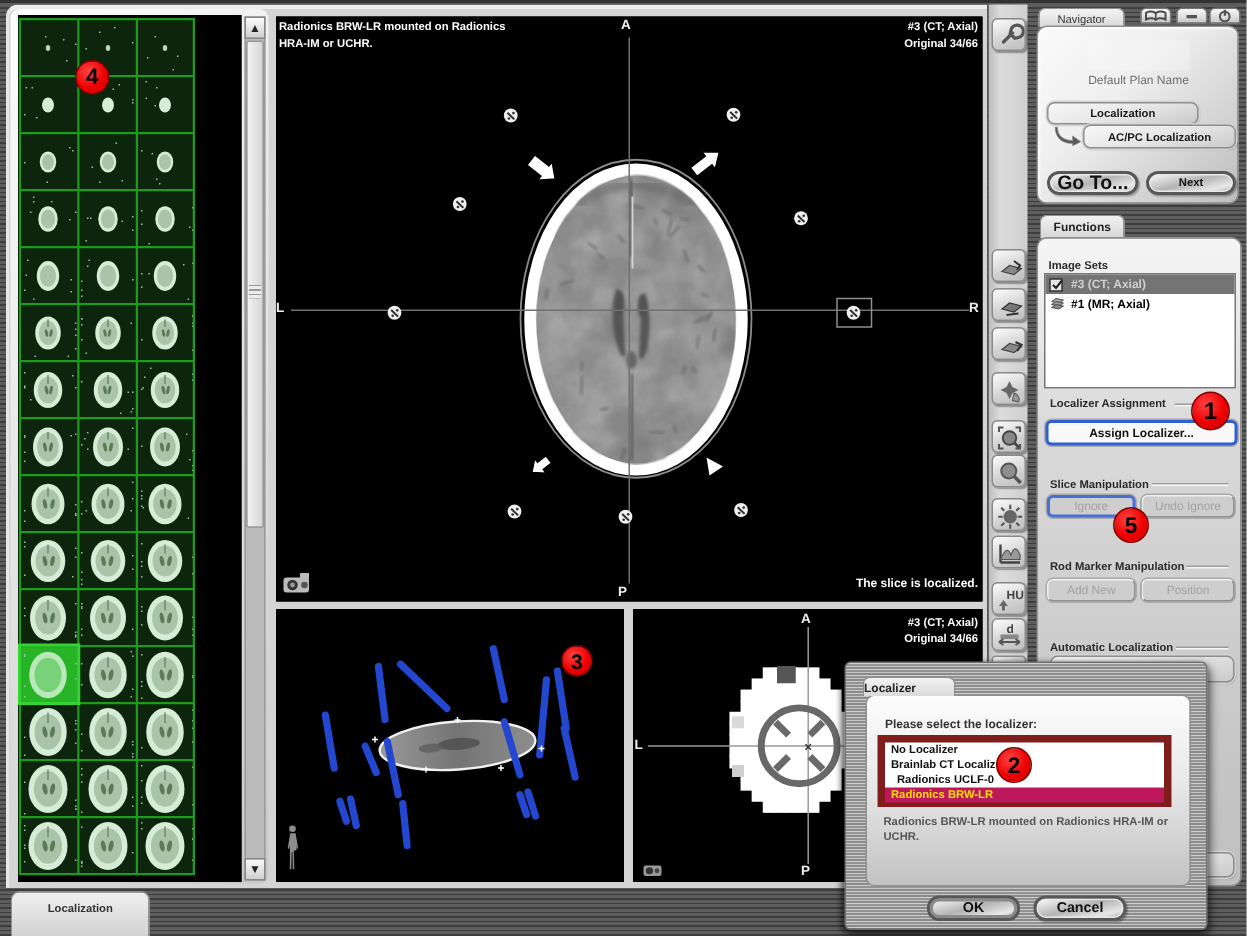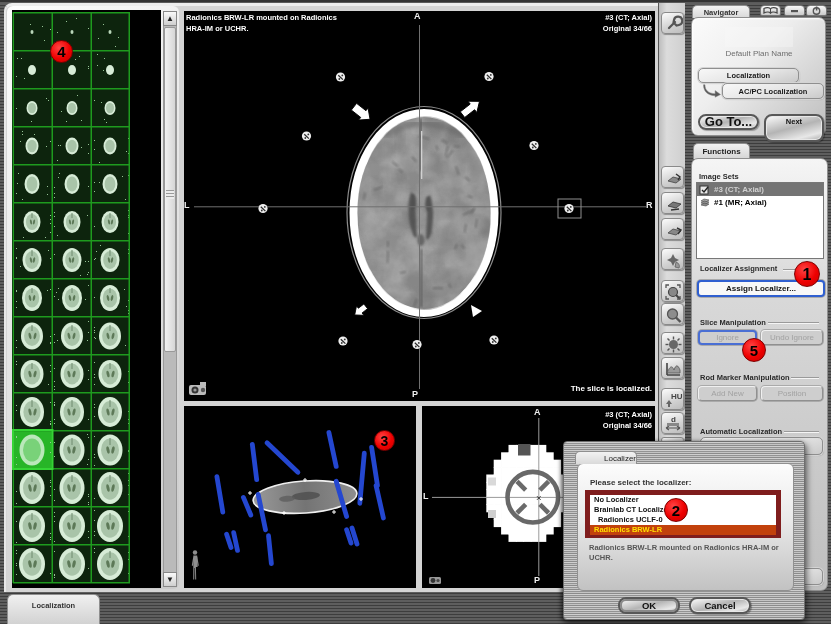--- a/index.html
+++ b/index.html
@@ -21,7 +21,7 @@
 .tbtn svg{margin:1px}
 .wtext{color:#fff;font-weight:bold;font-size:7.5px;line-height:10.5px}
 .rlab{color:#eee;font-weight:bold;font-size:9px}
-.navtab{left:692px;top:5px;width:58px;height:13px;background:linear-gradient(180deg,#f4f4f4,#d8d8d8);border:1px solid #909090;border-bottom:none;border-radius:5px 5px 0 0;color:#333;font-weight:bold;font-size:7.5px;text-align:center;line-height:13px}
+.navtab{left:692px;top:5px;width:58px;height:13px;background:linear-gradient(180deg,#f4f4f4,#d8d8d8);border:1px solid #909090;border-bottom:none;border-radius:5px 5px 0 0;color:#333;font-weight:normal;font-size:7.5px;text-align:center;line-height:13px}
 .navbody{left:691px;top:17px;width:135px;height:119px;background:linear-gradient(135deg,#fbfbfb 0%,#eee 40%,#bdbdbd 100%);border:1px solid #8f8f8f;border-radius:7px;box-shadow:inset 1px 1px 2px #fff}
 .minibtn{top:5px;width:21px;height:11px;background:linear-gradient(180deg,#f8f8f8,#cacaca);border:1px solid #777;border-radius:4px 4px 2px 2px;overflow:hidden}
 .minibtn svg{display:block;margin:0 auto}

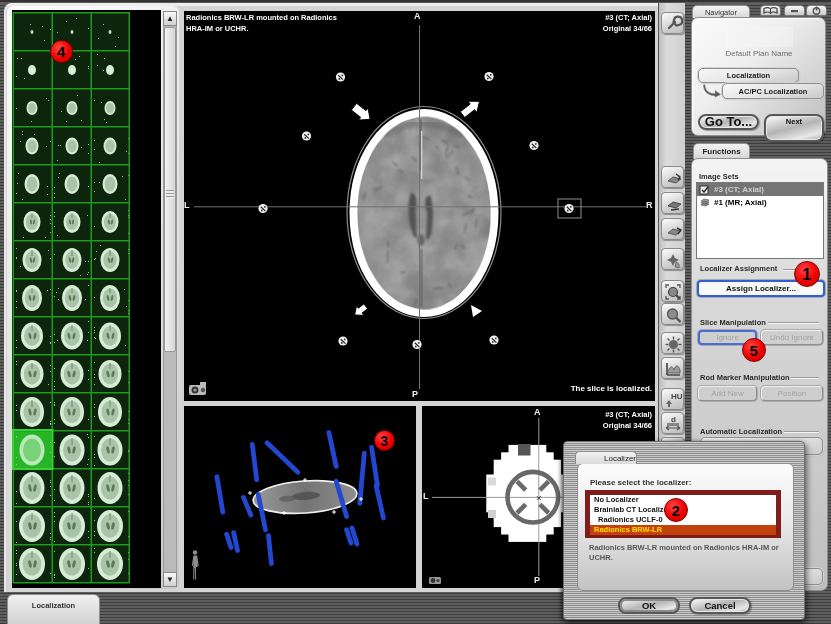--- a/index.html
+++ b/index.html
@@ -1003,7 +1003,7 @@
     <path d="M3,1 C3,8 7,12 16,12.5 L16,8.5 L23,13.5 L16,17 L16,15 C6,15 1,9 1,1 Z" fill="#5a5a5a" stroke="#888" stroke-width="0.6"></path>
   </svg>
 <div class="abs mbtn" style="left:698px;top:114px;width:61px;height:16px;font-size:13px;line-height:12px;z-index:5">Go To...</div>
-<div class="abs mbtn" style="left:764px;top:114px;width:60px;height:28px;font-size:7.5px;line-height:12px;z-index:5">Next</div>
+<div class="abs mbtn" style="left:764px;top:114px;width:60px;height:16px;font-size:7.5px;line-height:12px;z-index:5">Next</div>
 <div class="abs functab">Functions</div>
 <div class="abs funcbody"></div>
 <div class="abs slabel" style="left:699px;top:172px;z-index:5">Image Sets</div>

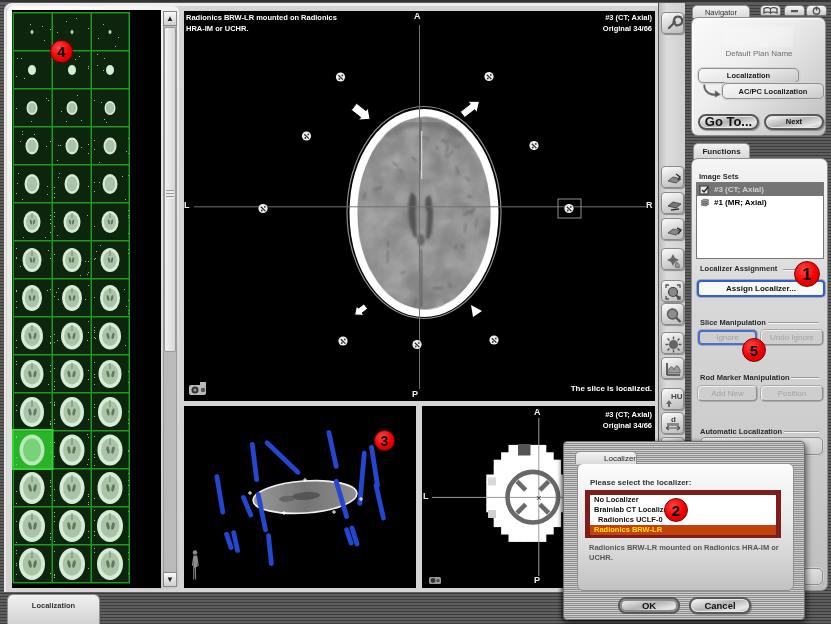--- a/index.html
+++ b/index.html
@@ -34,7 +34,7 @@
 .dbtn{background:#cecece;border:1px solid;border-color:#f0f0f0 #909090 #909090 #f0f0f0;border-radius:4px;color:#a2a2a2;font-weight:normal;font-size:8px;text-align:center;box-shadow:0 0 0 1px #aaa}
 .redc{border-radius:50%;background:radial-gradient(circle at 38% 32%,#ff4444,#ee0000 55%,#c50000);border:1px solid #7e0000;color:#000;font-weight:bold;text-align:center;z-index:60}
 .dlgframe{left:563px;top:441px;width:242px;height:179px;background:repeating-linear-gradient(180deg,#cfcfcf 0 1px,#939393 1px 2px,#c4c4c4 2px 3px,#8b8b8b 3px 4px);border:1px solid #6e6e6e;border-radius:4px;box-shadow:-2px 1px 4px rgba(0,0,0,.55),2px 3px 6px rgba(0,0,0,.5);z-index:40}
-.dlgtab{left:575px;top:451px;width:62px;height:13px;background:linear-gradient(180deg,#f2f2f2,#dadada);border:1px solid #8f8f8f;border-bottom:none;border-radius:5px 5px 0 0;color:#222;font-weight:normal;font-size:8px;text-align:right;line-height:13px;z-index:42}
+.dlgtab{left:575px;top:451px;width:62px;height:13px;background:linear-gradient(180deg,#f2f2f2,#dadada);border:1px solid #8f8f8f;border-bottom:none;border-radius:5px 5px 0 0;color:#222;font-weight:bold;font-size:8px;text-align:left;line-height:13px;z-index:42}
 .dlginner{left:577px;top:463px;width:217px;height:128px;background:linear-gradient(180deg,#fcfcfc 0%,#e9e9e9 45%,#c2c2c2 100%);border:1px solid #909090;border-radius:6px;z-index:41}
 .dlglist{left:585px;top:490px;width:196px;height:48px;background:#fff;border:5px solid #7f1d1d;z-index:42;font-size:7.5px;font-weight:bold;color:#111;line-height:10px}
 .okbtn{z-index:42}

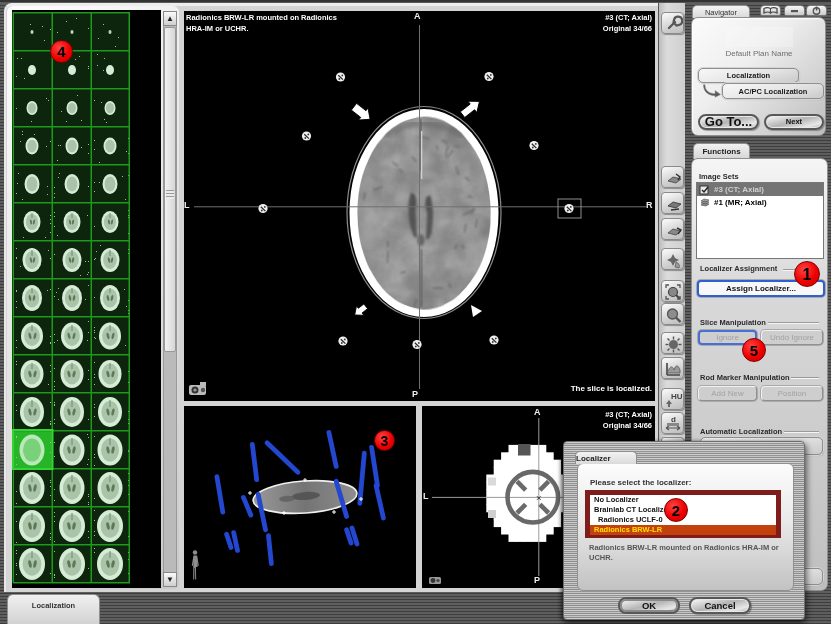--- a/index.html
+++ b/index.html
@@ -1044,7 +1044,7 @@
 <div style="height:10px;padding-left:4px">No Localizer</div>
 <div style="height:10px;padding-left:4px">Brainlab CT Localizer</div>
 <div style="height:10px;padding-left:8px">Radionics UCLF-0</div>
-<div style="height:10px;padding-left:4px;background:#c2410c;color:#ffe000">Radionics BRW-LR</div>
+<div style="height:10px;padding-left:4px;background:#be185d;color:#ffe000">Radionics BRW-LR</div>
 </div>
 <div class="abs" style="left:589px;top:543px;width:193px;color:#565656;font-weight:bold;font-size:7.5px;line-height:10px;z-index:42">Radionics BRW-LR mounted on Radionics HRA-IM or UCHR.</div>
 <div class="abs mbtn okbtn" style="left:618px;top:597px;width:62px;height:17px;font-size:9.5px;line-height:13px;box-shadow:inset 0 0 0 2px #8a8a8a,inset 0 0 0 1px #e8e8e8">OK</div>

